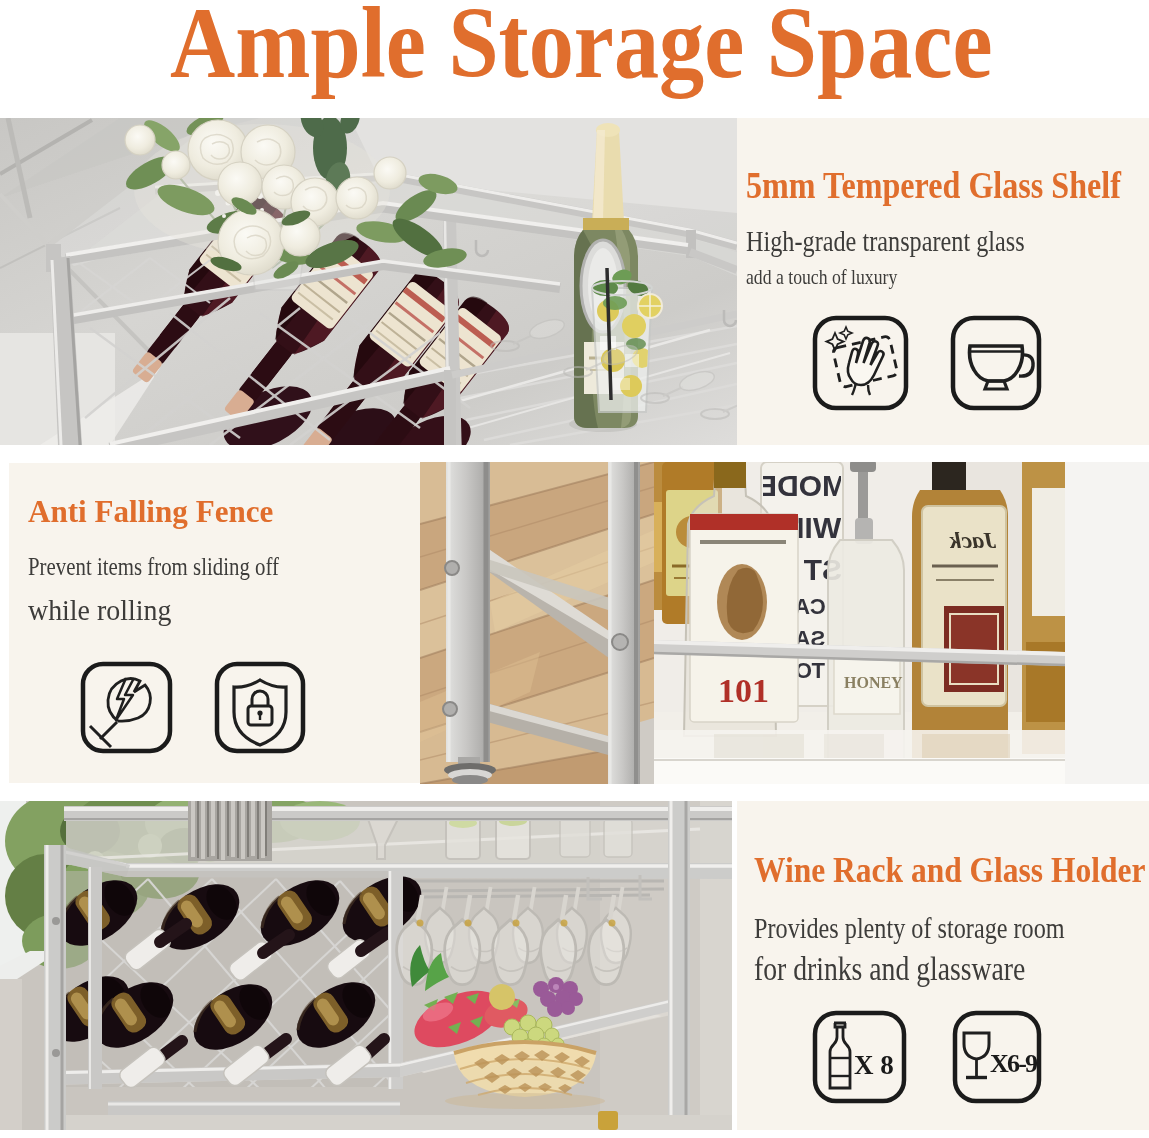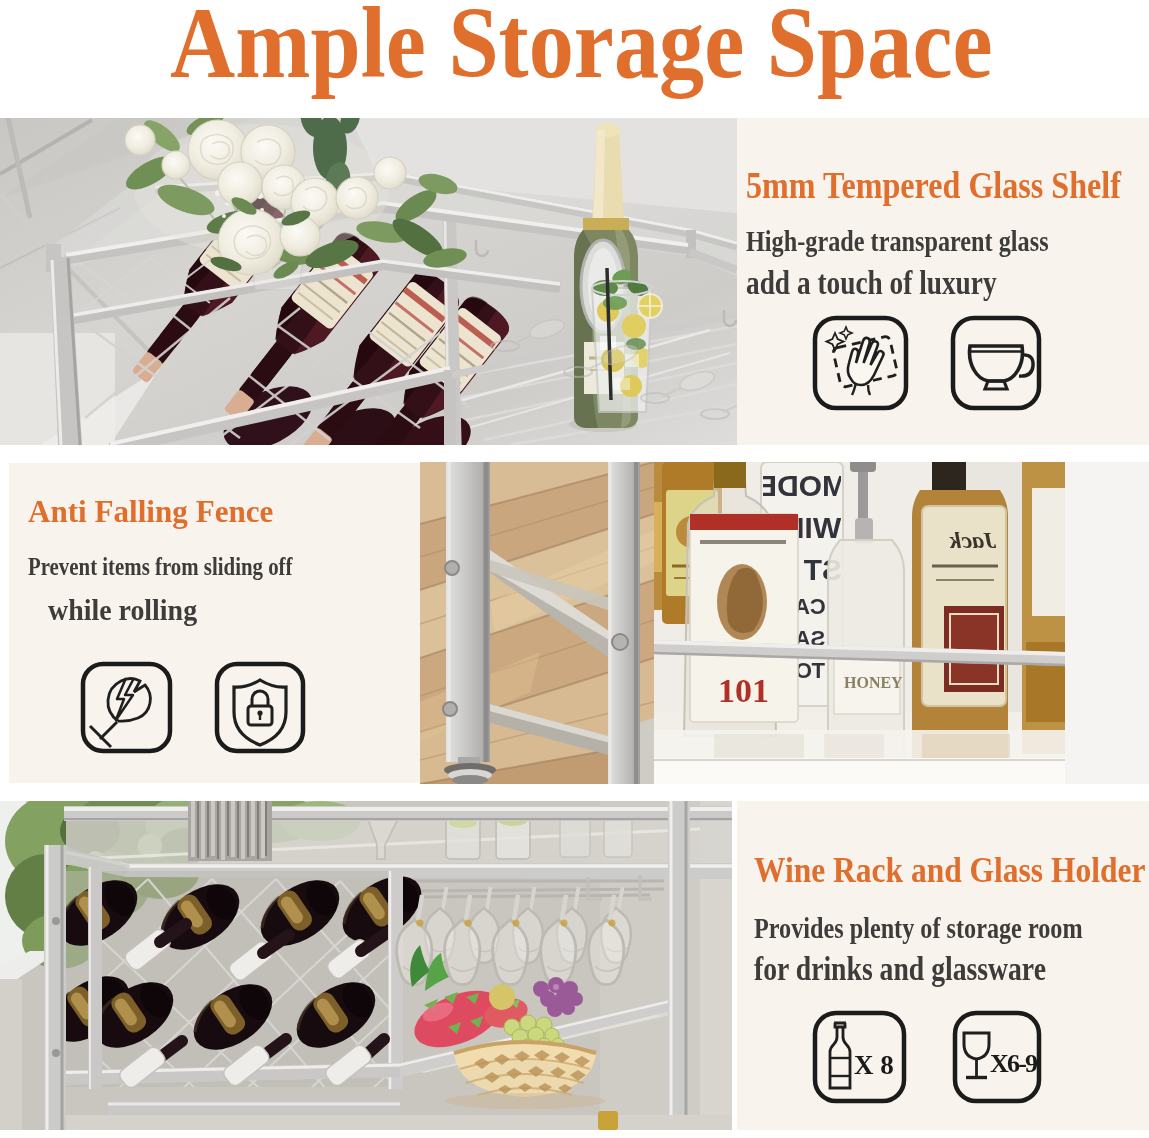--- a/index.html
+++ b/index.html
@@ -7,7 +7,7 @@
        font-family:"Liberation Serif", serif;}
   .abs{position:absolute;}
   .ttl{color:#e06e2d;font-weight:bold;white-space:nowrap;line-height:1;}
-  .bdy{color:#3d3c3a;font-weight:bold;white-space:nowrap;line-height:1;}
+  .bdy{color:#3d3c3a;font-weight:normal;white-space:nowrap;line-height:1;}
   .sx{display:inline-block;transform-origin:0 0;}
   .panel{background:#f8f4ed;}
 </style>

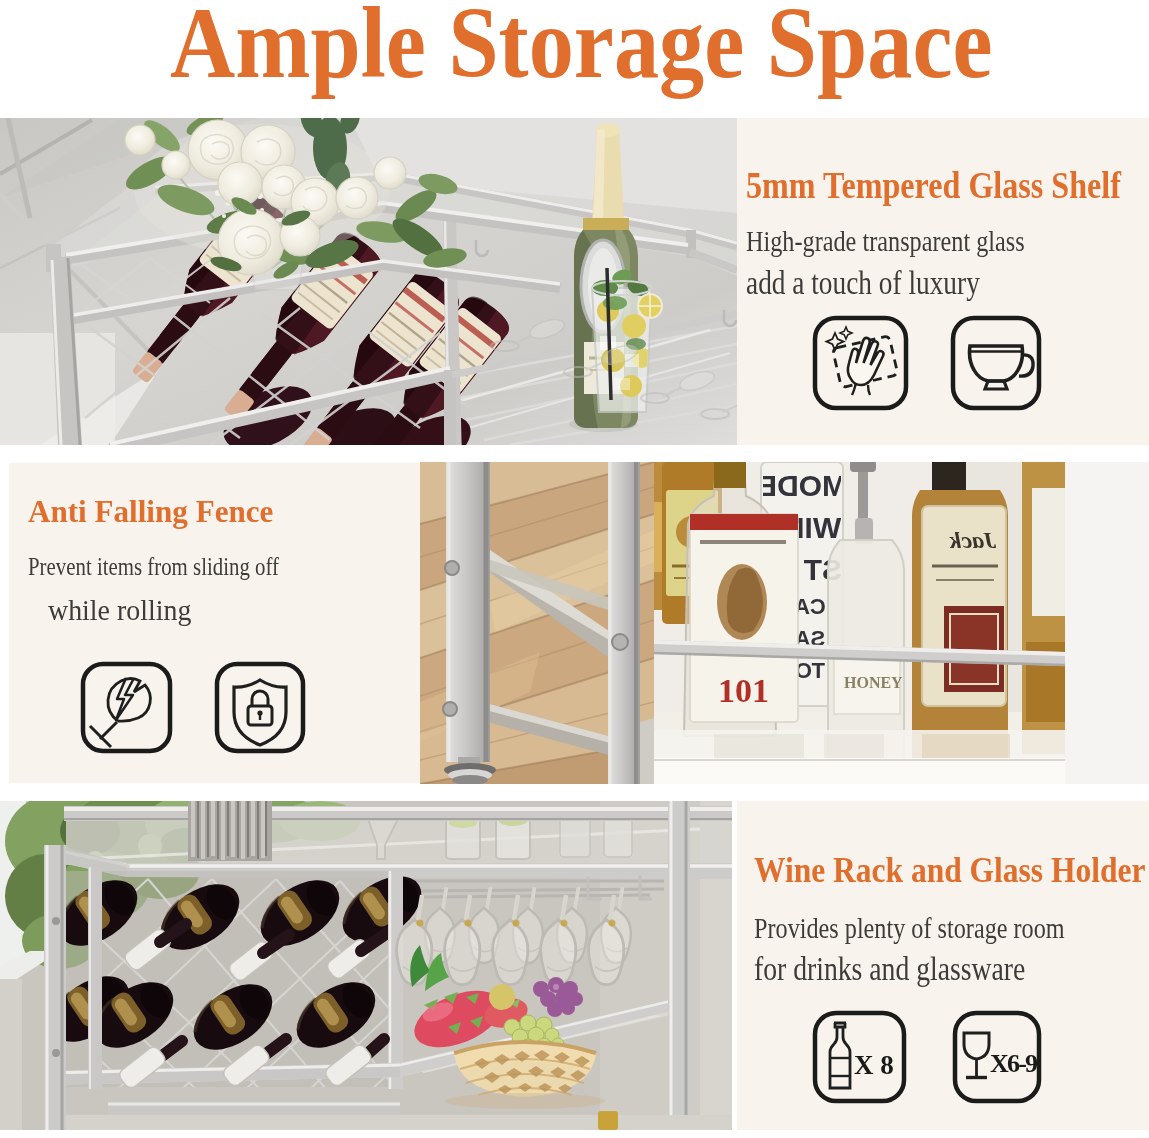--- a/index.html
+++ b/index.html
@@ -271,7 +271,7 @@
   <span class="sx" id="b1a" style="transform:scaleX(0.808);">High-grade transparent glass</span>
 </div>
 
-<div class="abs bdy" style="left:746px;top:266px;font-size:34px;text-align:right;">
+<div class="abs bdy" style="left:746px;top:266px;font-size:22px;text-align:right;">
   <span class="sx" id="b1b" style="transform:scaleX(0.804);">add a touch of luxury</span>
 </div>
 

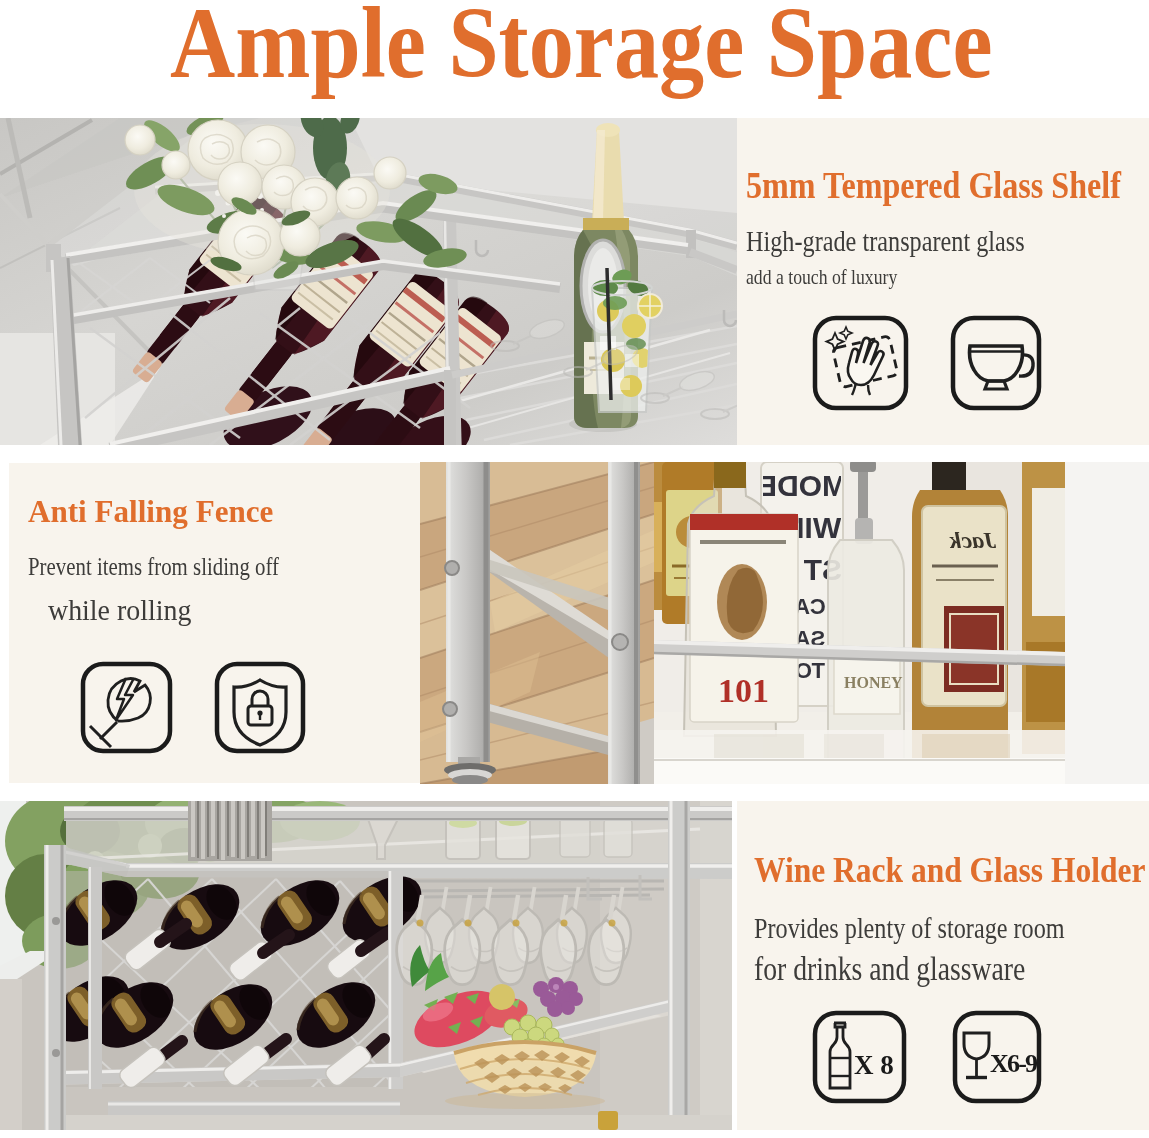--- a/index.html
+++ b/index.html
@@ -306,7 +306,7 @@
   <span class="sx" id="b2a" style="transform:scaleX(0.802);">Prevent items from sliding off</span>
 </div>
 
-<div class="abs bdy" style="left:28px;top:595px;font-size:30px;margin-left:20px;">
+<div class="abs bdy" style="left:28px;top:595px;font-size:30px;">
   <span class="sx" id="b2b" style="transform:scaleX(0.930);">while rolling</span>
 </div>
 

